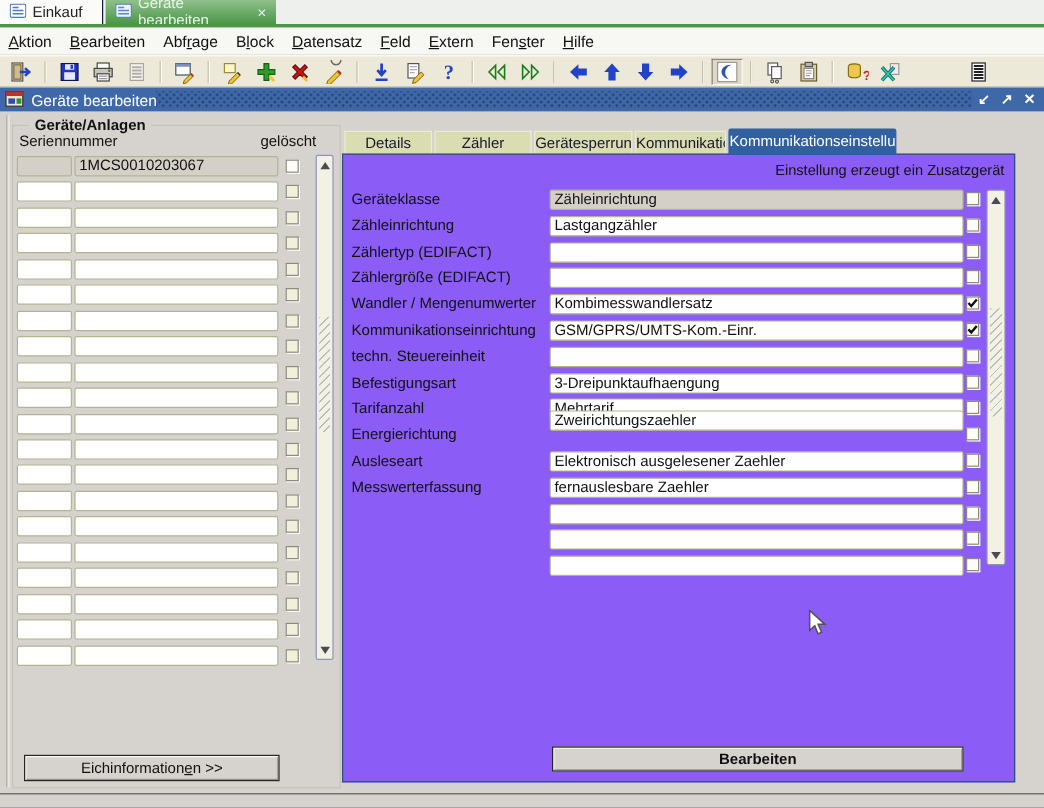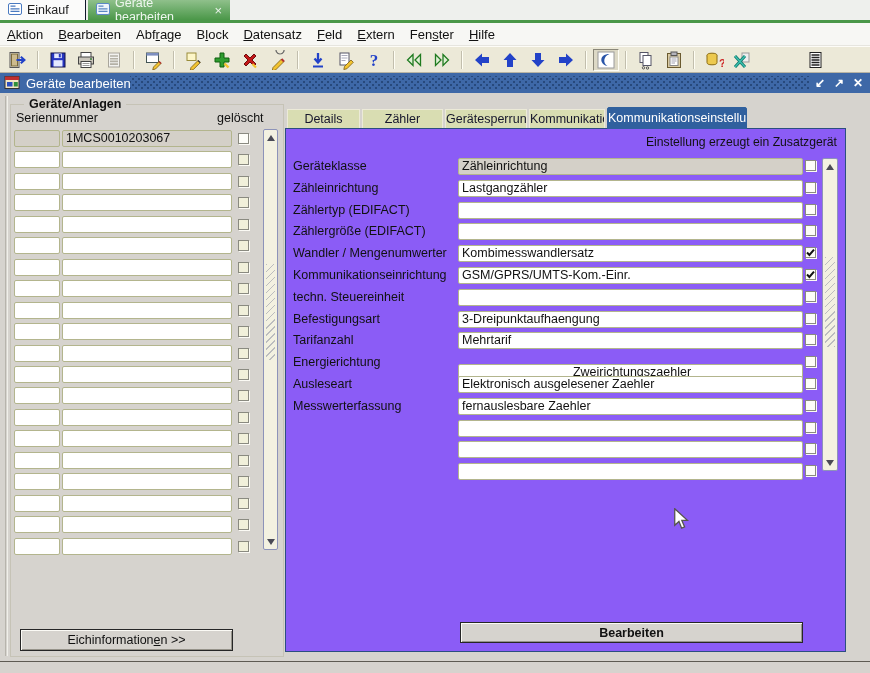--- a/index.html
+++ b/index.html
@@ -492,7 +492,7 @@
         <div class="ffield" style="top: 203.4px;">Mehrtarif</div>
         <div class="cbx white" style="top: 205.4px;"></div>
         <div class="flabel" style="top: 226.2px;">Energierichtung</div>
-        <div class="ffield" style="top: 235px; text-align: center;">Zweirichtungszaehler</div>
+        <div class="ffield" style="top: 213px;">Zweirichtungszaehler</div>
         <div class="cbx white" style="top: 227.2px;"></div>
         <div class="flabel" style="top: 248px;">Ausleseart</div>
         <div class="ffield" style="top: 247px;">Elektronisch ausgelesener Zaehler</div>

